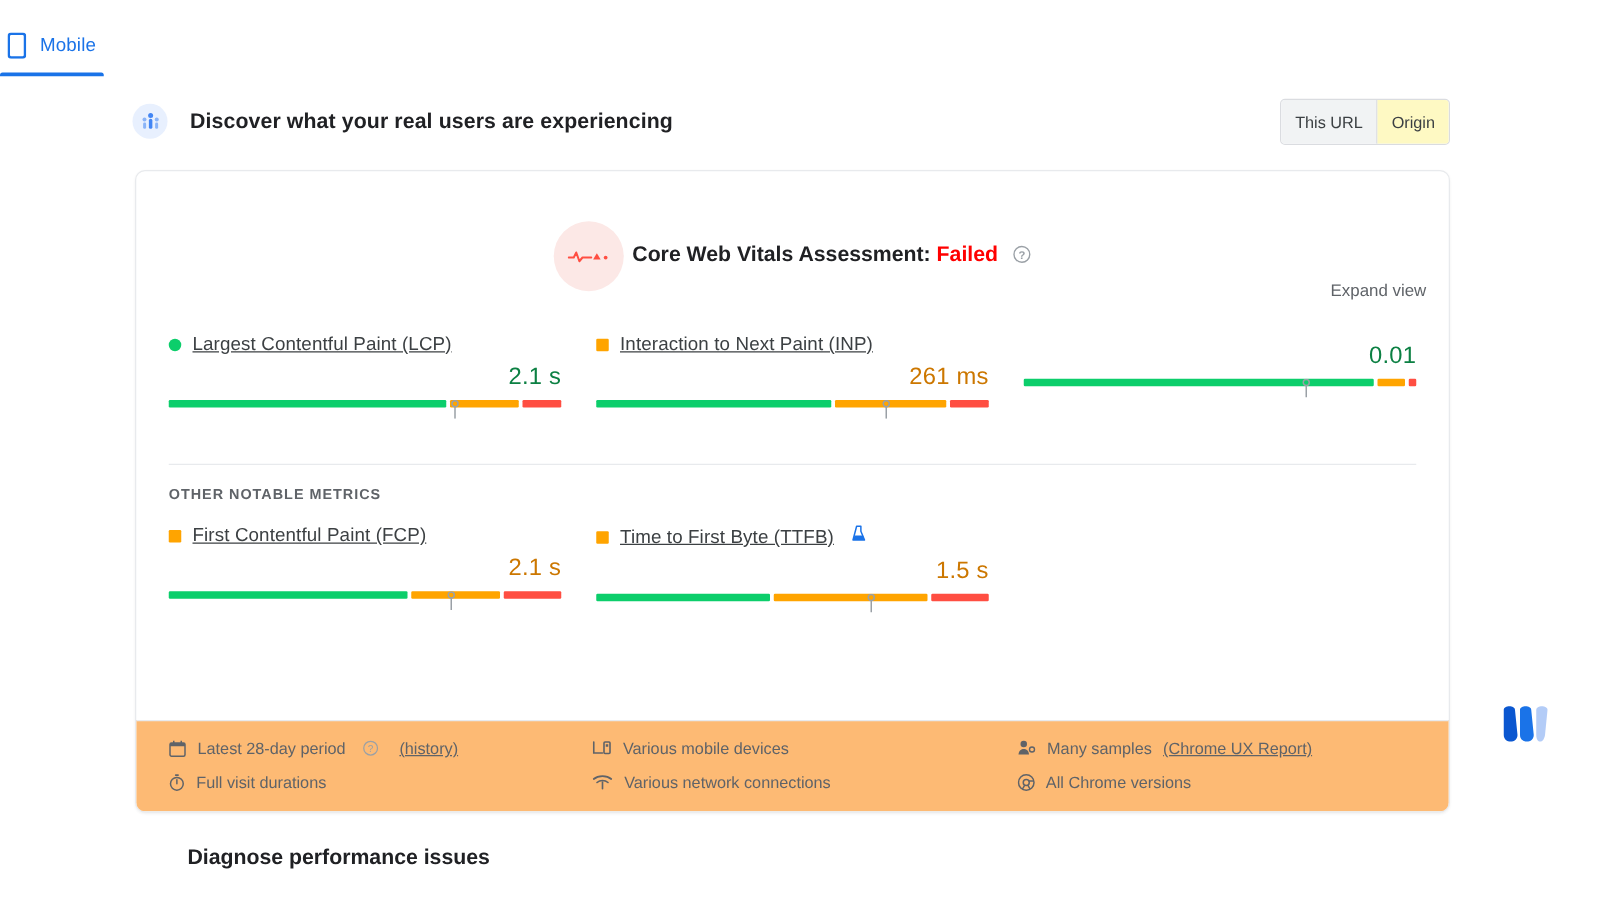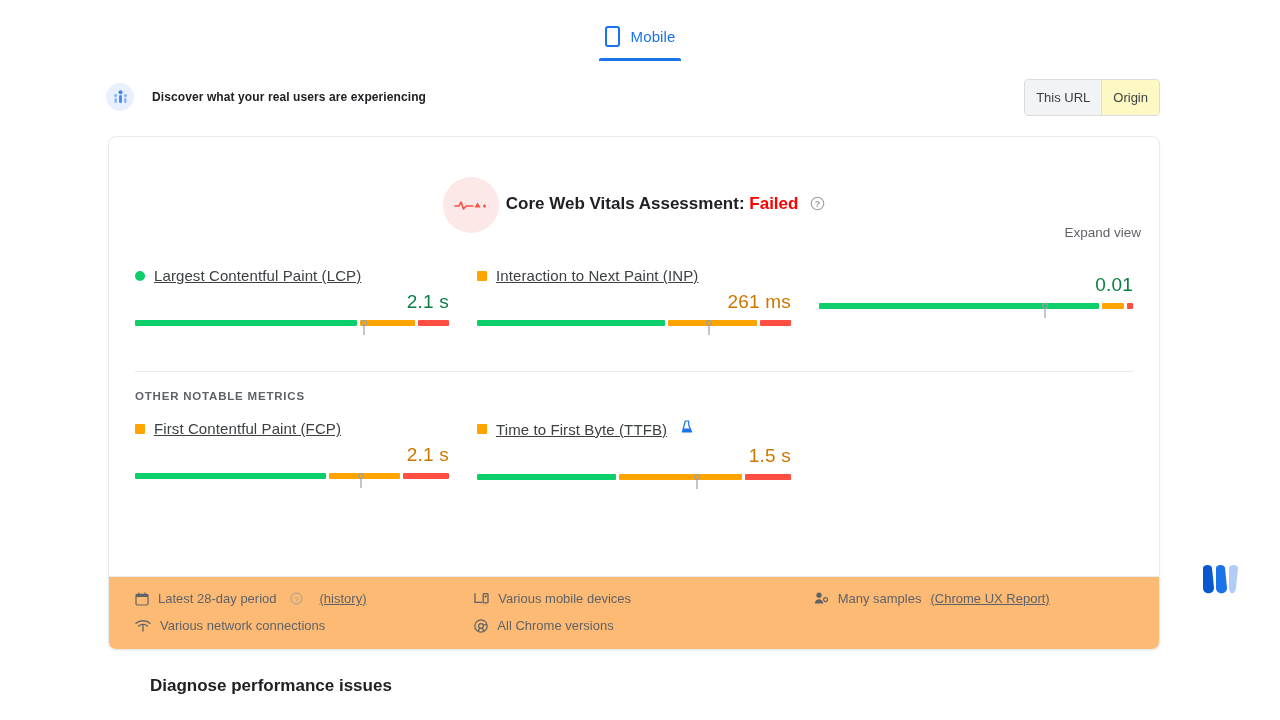--- a/index.html
+++ b/index.html
@@ -15,7 +15,7 @@
 
   
   .device-tabs {
-    display: flex; justify-content: center; align-items: flex-start;
+    display: flex; align-items: flex-start;
     gap: 56px; padding-top: 22px;
   }
   .device-tab {

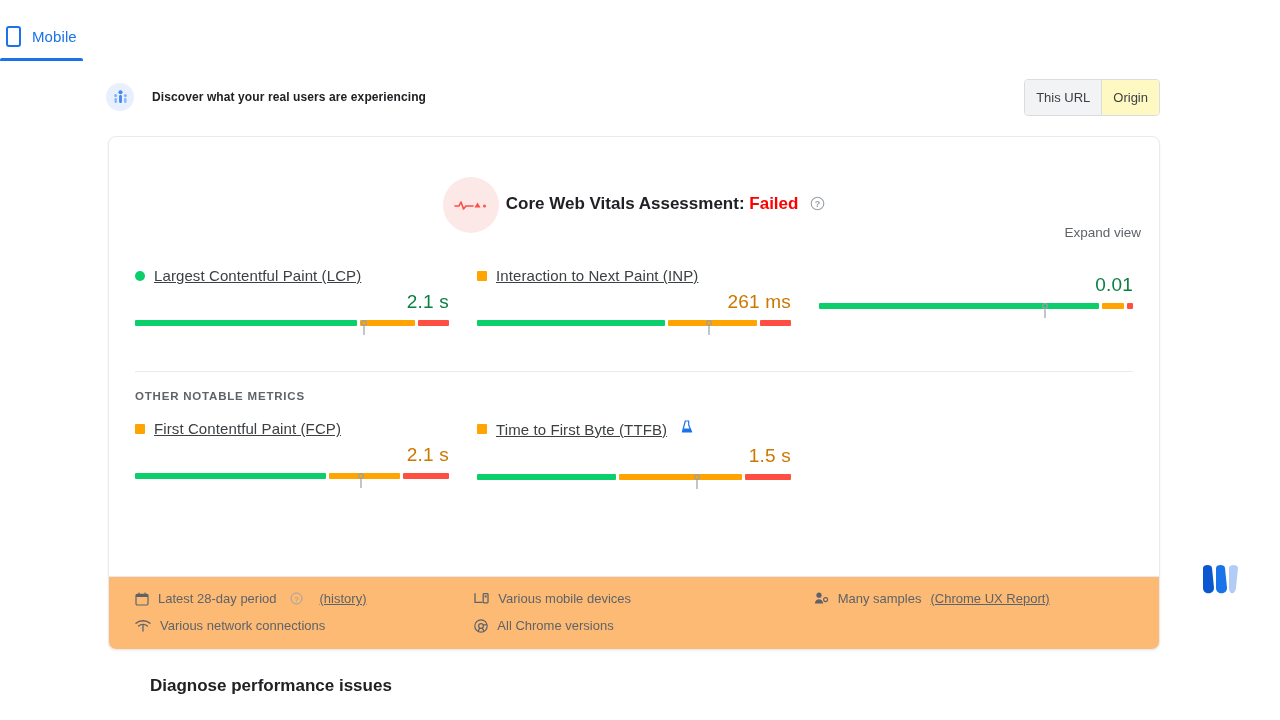--- a/index.html
+++ b/index.html
@@ -44,7 +44,7 @@
     flex: 0 0 auto;
   }
   .section-title {
-    font-size: 12px; font-weight: 700; color: #202124;
+    font-size: 17px; font-weight: 700; color: #202124;
     margin-left: 18px; letter-spacing: .1px;
   }
   .seg-control {

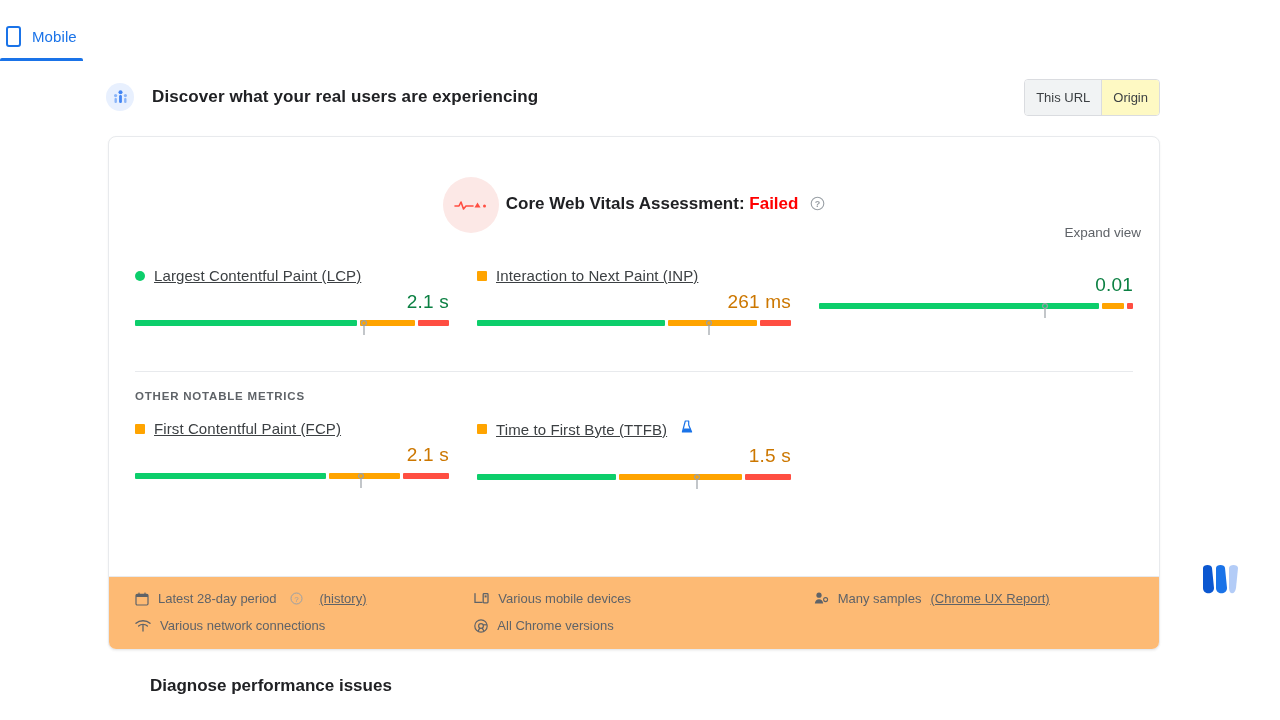--- a/index.html
+++ b/index.html
@@ -366,6 +366,16 @@
         <span class="foot-link" style="margin-left:0">(Chrome UX Report)</span>
       </div>
 
+      <div class="foot-item">
+        <span class="fi-icon">
+          <svg width="13" height="14" viewBox="0 0 13 14">
+            <circle cx="6.5" cy="8" r="5.1" fill="none" stroke="#5f6368" stroke-width="1.2"></circle>
+            <line x1="6.5" y1="8" x2="6.5" y2="4.8" stroke="#5f6368" stroke-width="1.2" stroke-linecap="round"></line>
+            <rect x="4.9" y="0.3" width="3.2" height="1.5" rx="0.6" fill="#5f6368"></rect>
+          </svg>
+        </span>
+        <span>Full visit durations</span>
+      </div>
 
       <div class="foot-item">
         <span class="fi-icon">

